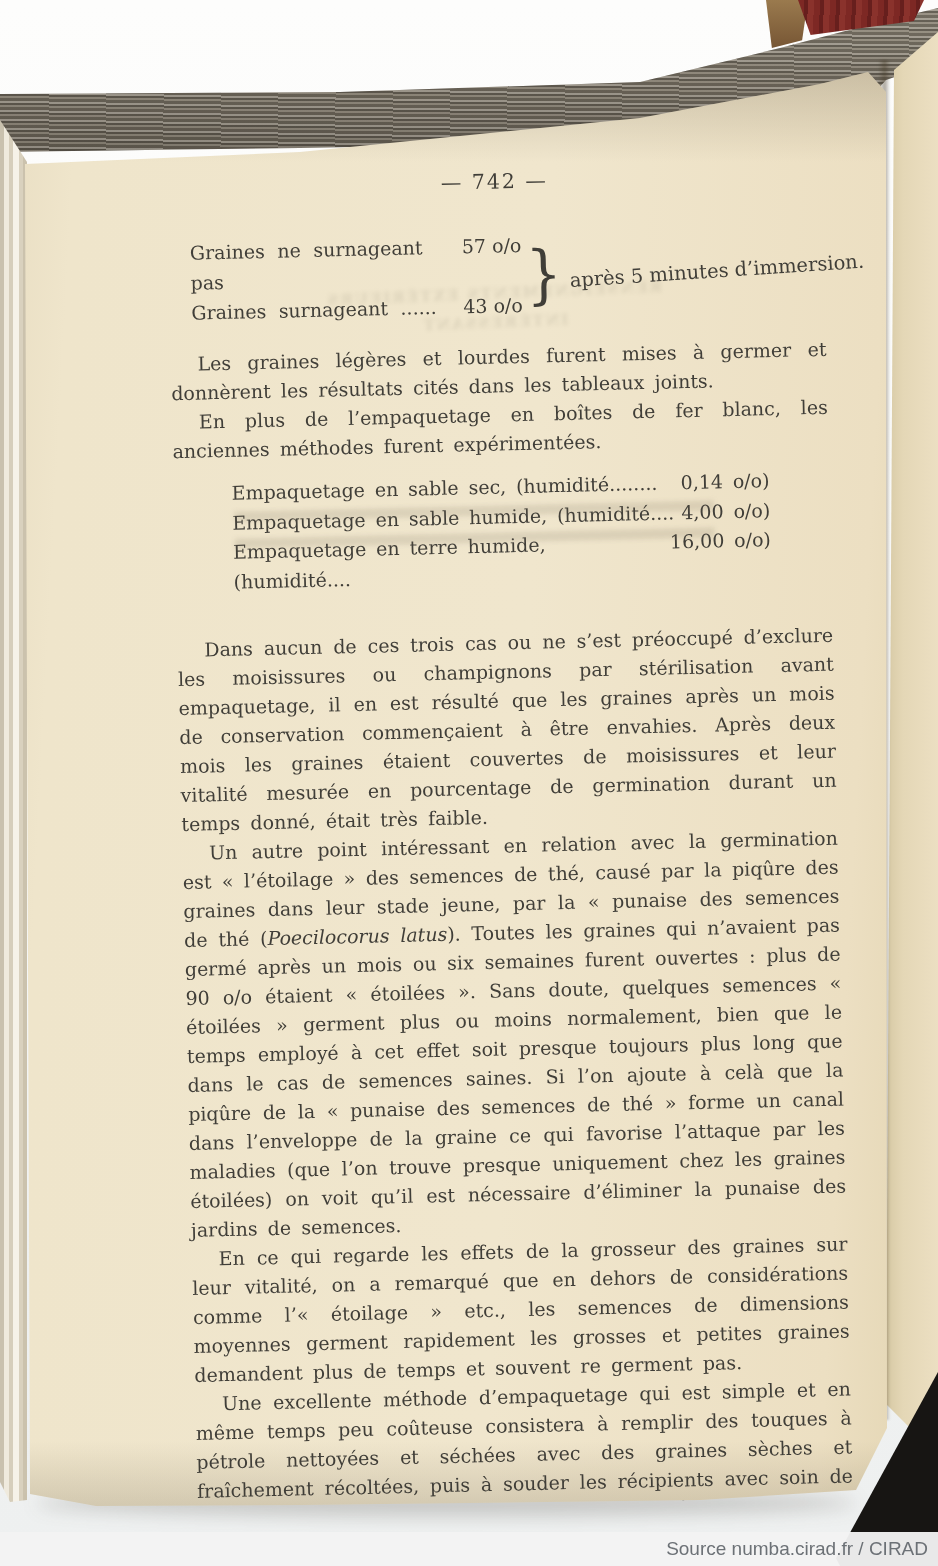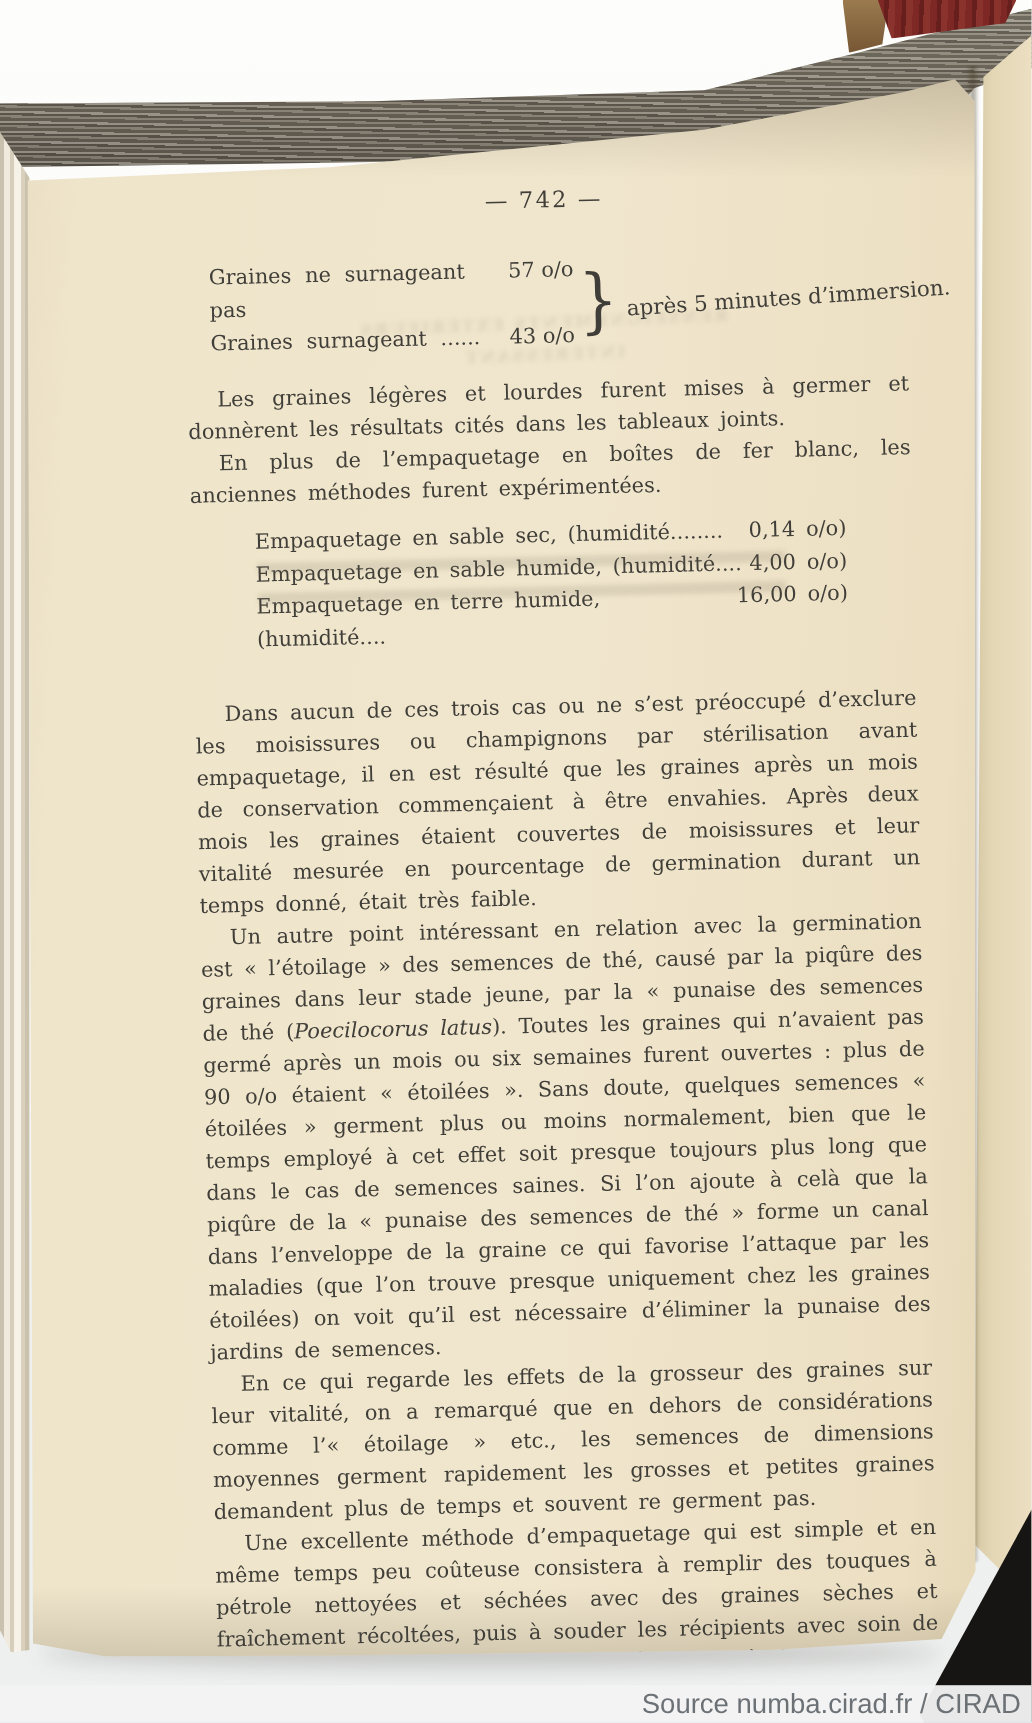--- a/index.html
+++ b/index.html
@@ -98,7 +98,7 @@
     display:flex;align-items:center;justify-content:flex-end;
     padding-right:10px;box-sizing:border-box;
     font-family:"Liberation Sans","DejaVu Sans",sans-serif;
-    font-size:25px;color:#6c7176;
+    font-size:19px;color:#6c7176;
   }
 </style>
 </head>

